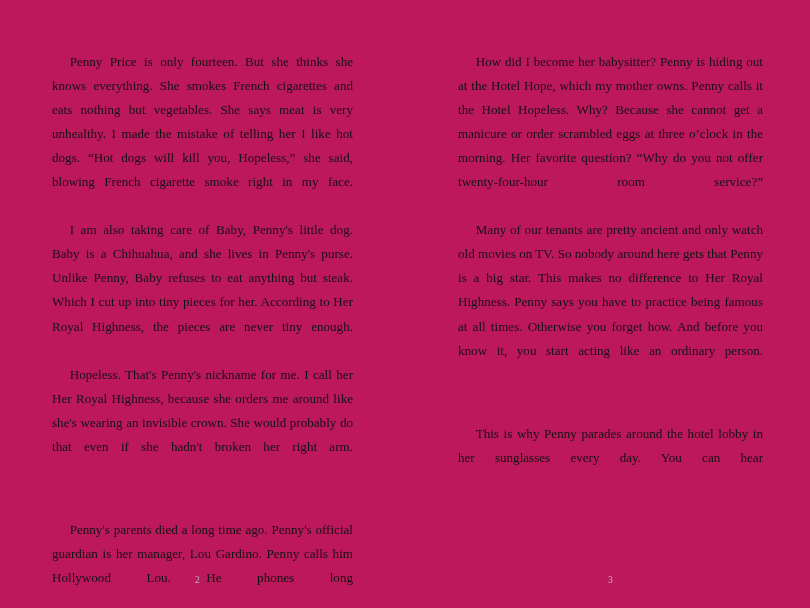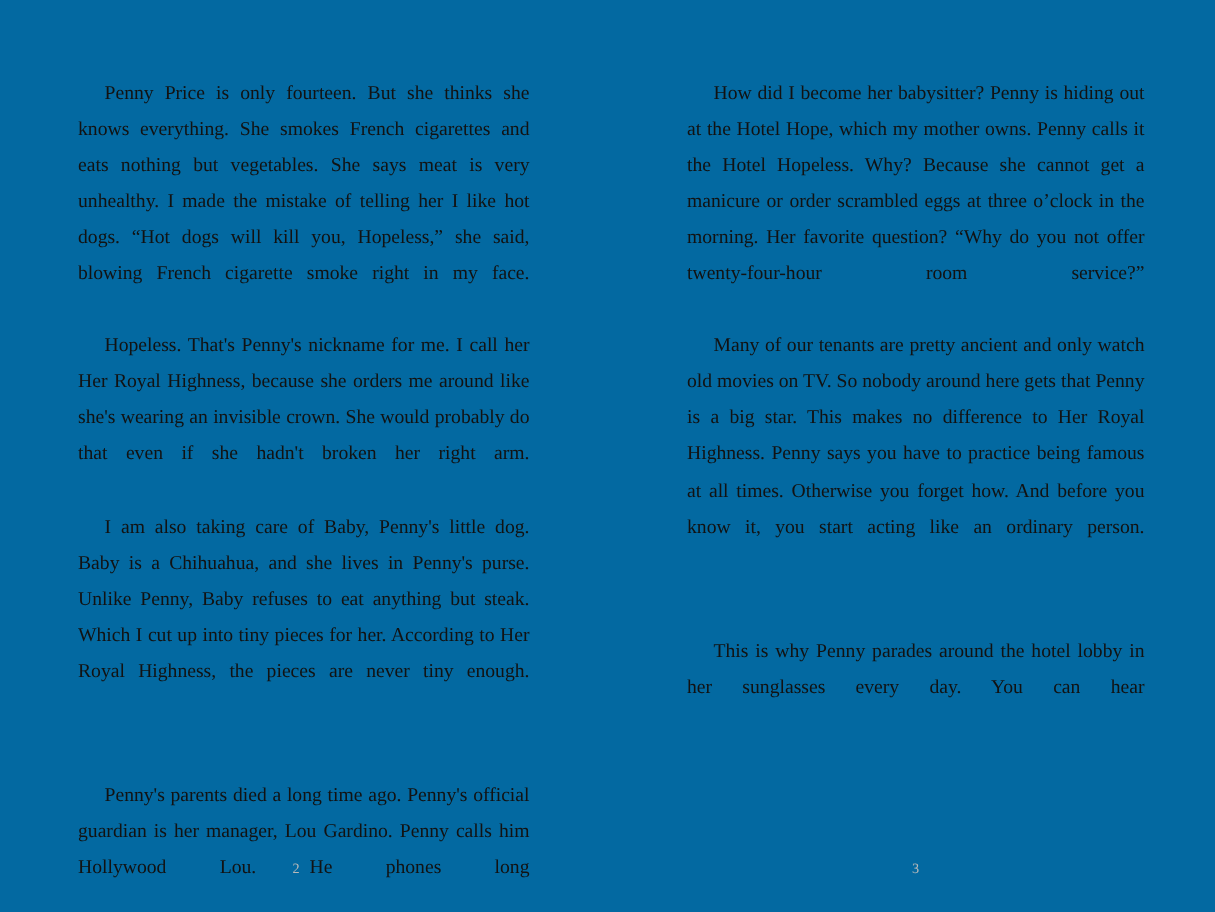--- a/index.html
+++ b/index.html
@@ -17,7 +17,7 @@
     position: relative;
     width: 810px;
     height: 608px;
-    background: #0369a1;
+    background: #be185d;
   }
   .page {
     position: absolute;

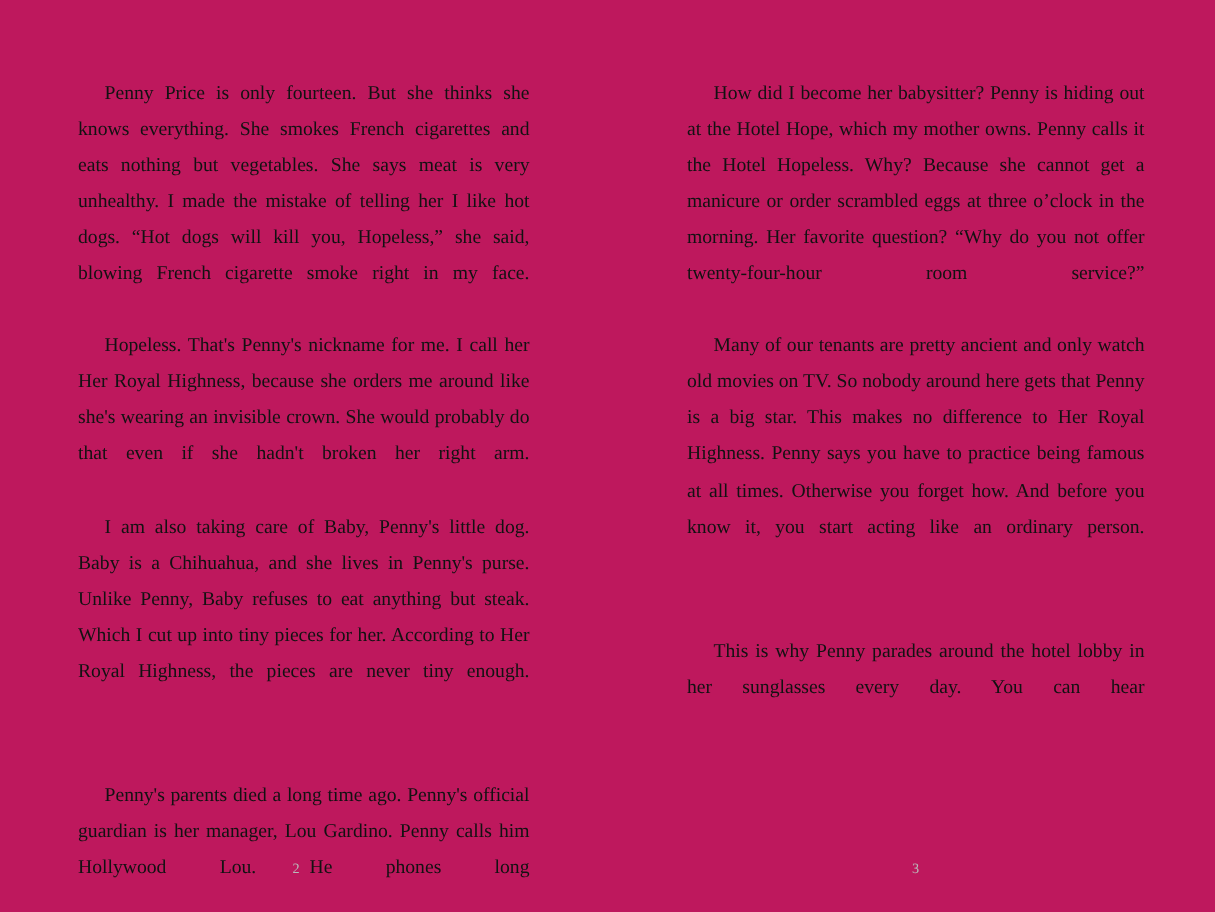--- a/index.html
+++ b/index.html
@@ -82,8 +82,8 @@
   <div class="page page-left">
     <div class="textblock">
       <p>Penny Price is only fourteen. But she thinks she knows everything. She smokes French cigarettes and eats nothing but vegetables. She says meat is very unhealthy. I made the mistake of telling her I like hot dogs. “Hot dogs will kill you, Hopeless,” she said, blowing French cigarette smoke right in my face.</p>
+      <p>I am also taking care of Baby, Penny's little dog. Baby is a Chihuahua, and she lives in Penny's purse. Unlike Penny, Baby refuses to eat anything but steak. Which I cut up into tiny pieces for her. According to Her Royal Highness, the pieces are never tiny enough.</p>
       <p>Hopeless. That's Penny's nickname for me. I call her Her Royal Highness, because she orders me around like she's wearing an invisible crown. She would probably do that even if she hadn't broken her right arm.</p>
-      <p>I am also taking care of Baby, Penny's little dog. Baby is a Chihuahua, and she lives in Penny's purse. Unlike Penny, Baby refuses to eat anything but steak. Which I cut up into tiny pieces for her. According to Her Royal Highness, the pieces are never tiny enough.</p>
       <p>Penny's parents died a long time ago. Penny's official guardian is her manager, Lou Gardino. Penny calls him Hollywood Lou. He phones long</p>
     </div>
     <div class="folio">2</div>

